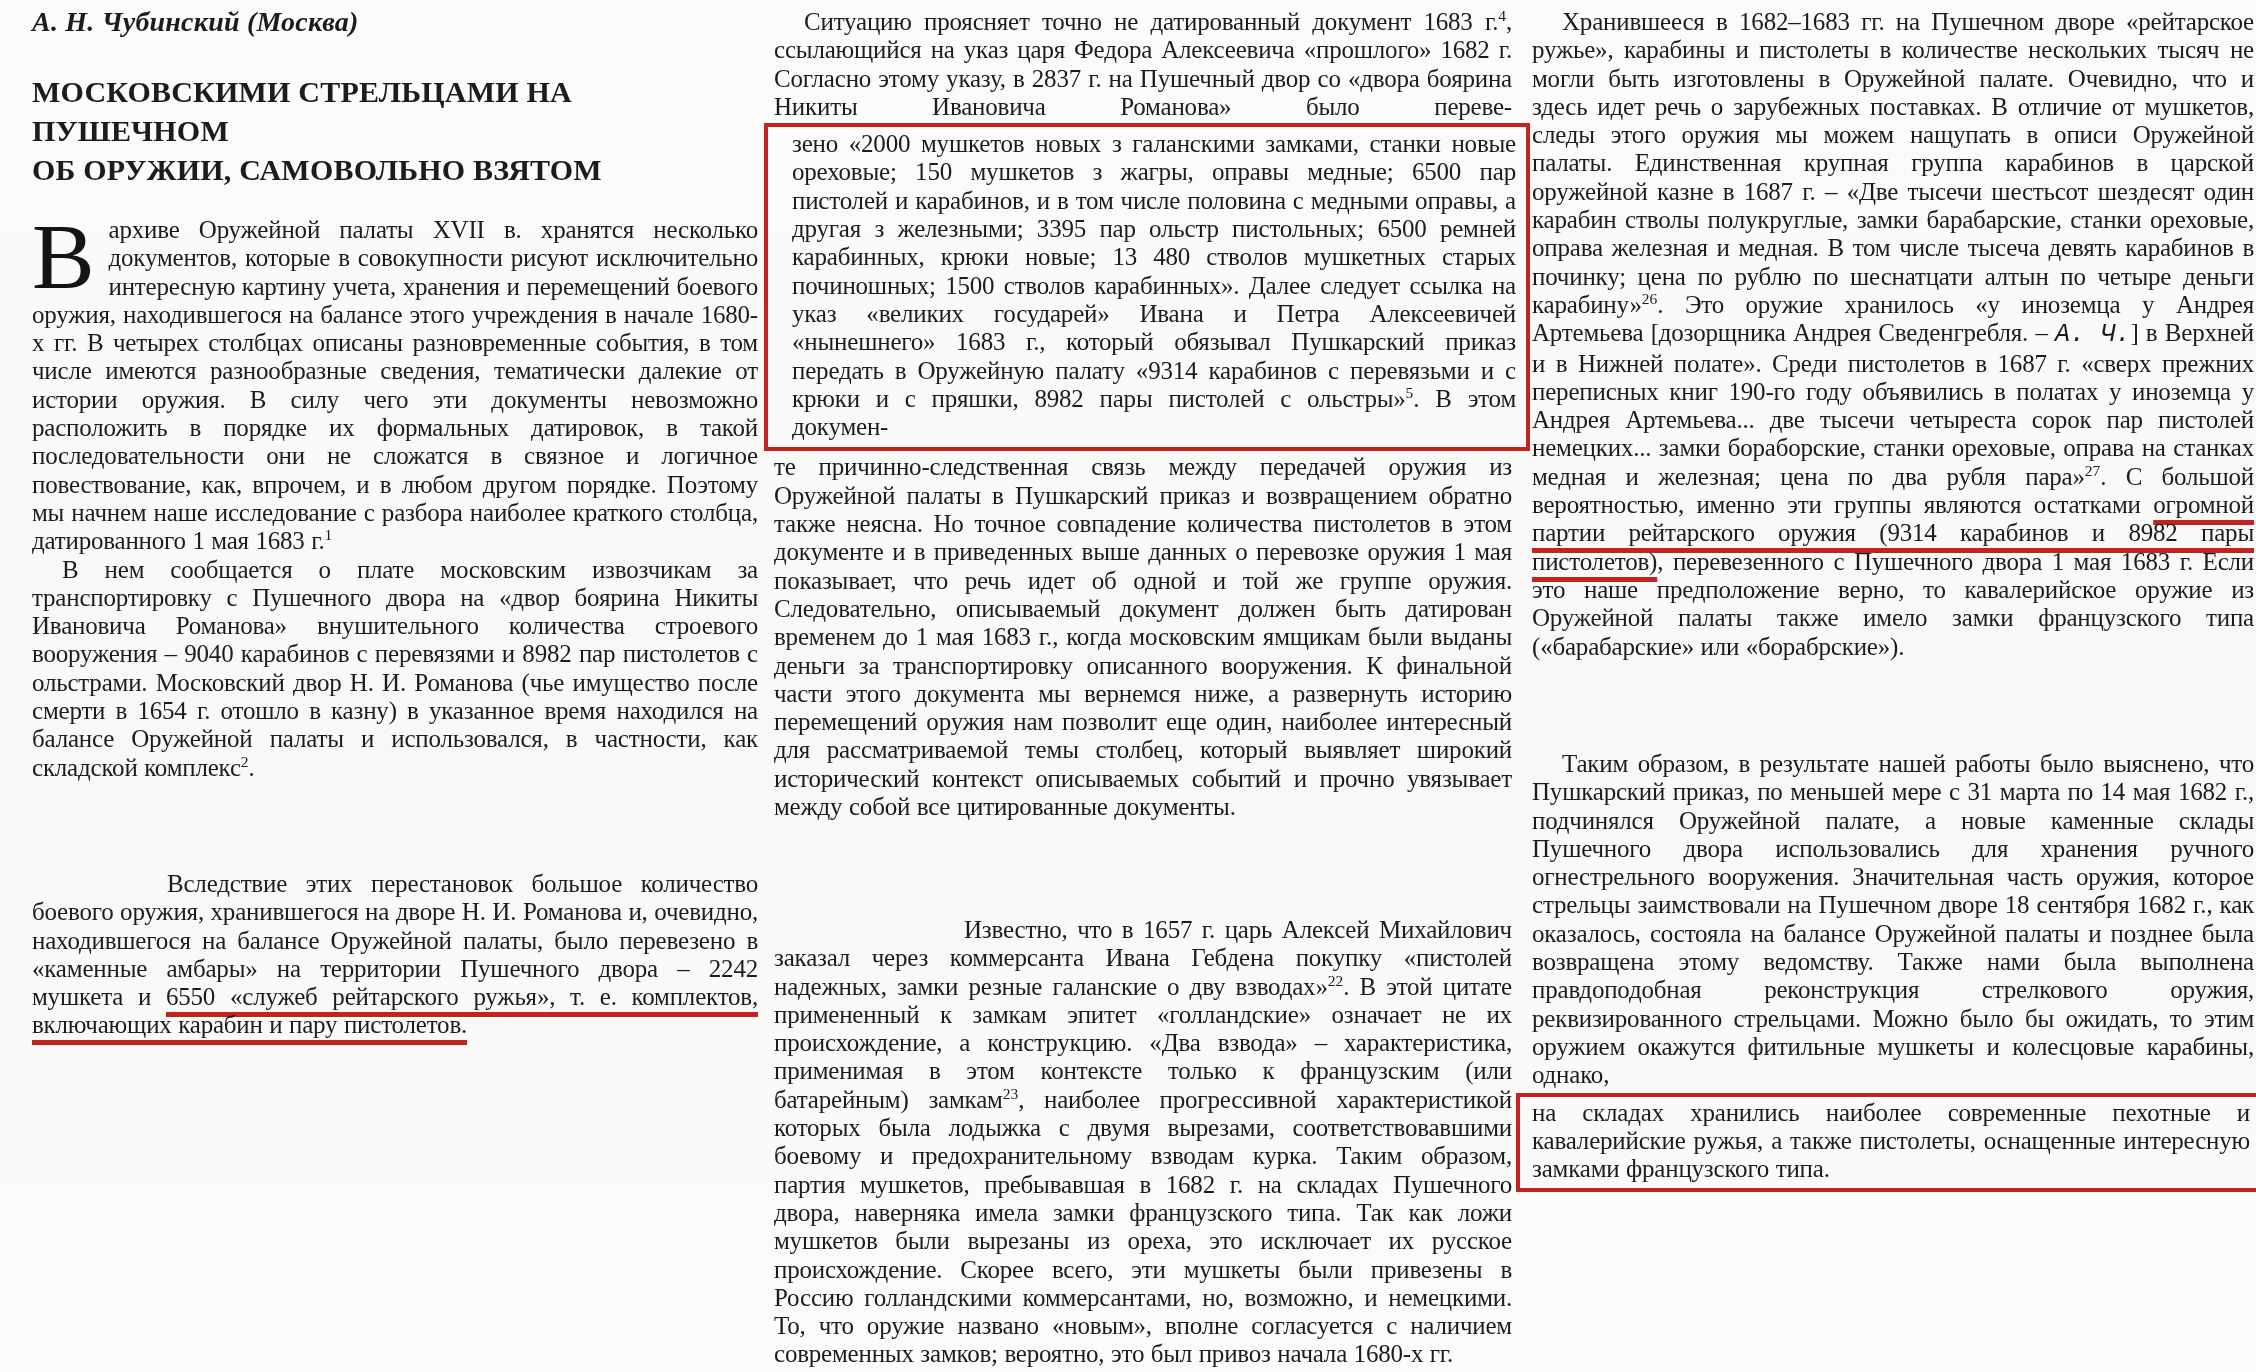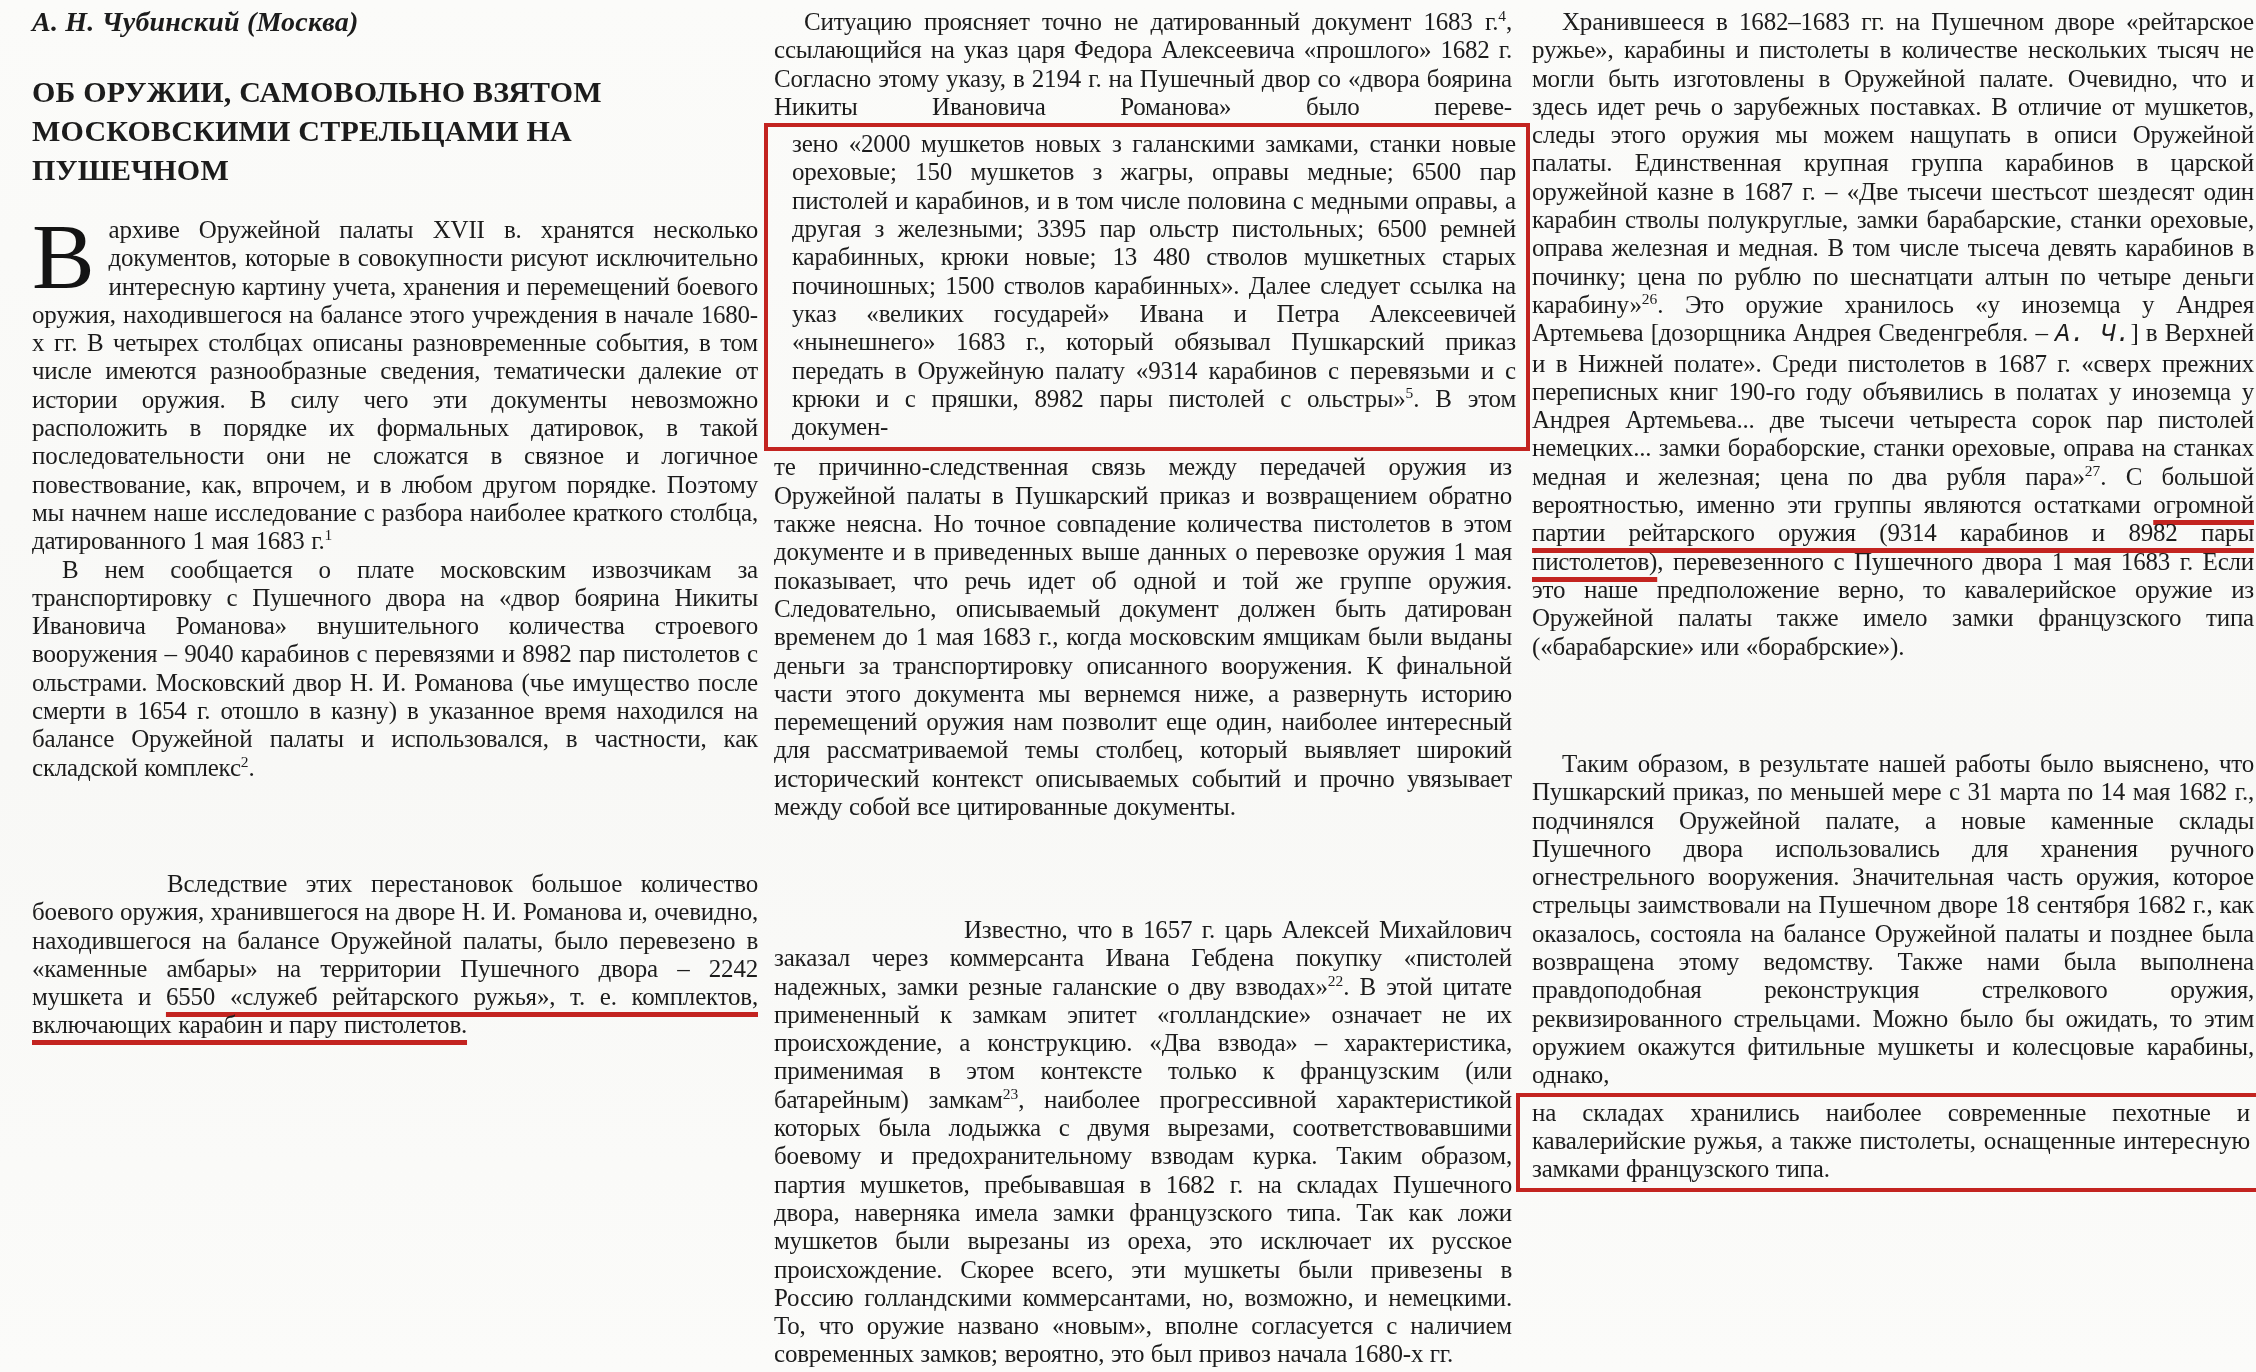--- a/index.html
+++ b/index.html
@@ -86,7 +86,7 @@
 
   <div class="col col-mid">
     <div class="abs" style="top:8px;">
-      <p class="body ind-30 just-all"><span>Ситуацию проясняет точно не датированный документ 1683 г.</span><sup>4</sup><span>, ссылающийся на указ царя Федора Алексеевича «прошлого» 1682 г. Согласно этому указу, в 2194 г. на Пушечный двор со «двора боярина Никиты Ивановича Романова» было переве-</span></p>
+      <p class="body ind-30 just-all"><span>Ситуацию проясняет точно не датированный документ 1683 г.</span><sup>4</sup><span>, ссылающийся на указ царя Федора Алексеевича «прошлого» 1682 г. Согласно этому указу, в 2837 г. на Пушечный двор со «двора боярина Никиты Ивановича Романова» было переве-</span></p>
       <div class="red-box">
         <p class="body just-all"><span>зено «2000 мушкетов новых з галанскими замками, станки новые ореховые; 150 мушкетов з жагры, оправы медные; 6500 пар пистолей и карабинов, и в том числе половина с медными оправы, а другая з железными; 3395 пар ольстр пистольных; 6500 ремней карабинных, крюки новые; 13&nbsp;480 стволов мушкетных старых починошных; 1500 стволов карабинных». Далее следует ссылка на указ «великих государей» Ивана и Петра Алексеевичей «нынешнего» 1683 г., который обязывал Пушкарский приказ передать в Оружейную палату «9314 карабинов с перевязьми и с крюки и с пряшки, 8982 пары пистолей с ольстры»</span><sup>5</sup><span>. В этом докумен-</span></p>
       </div>

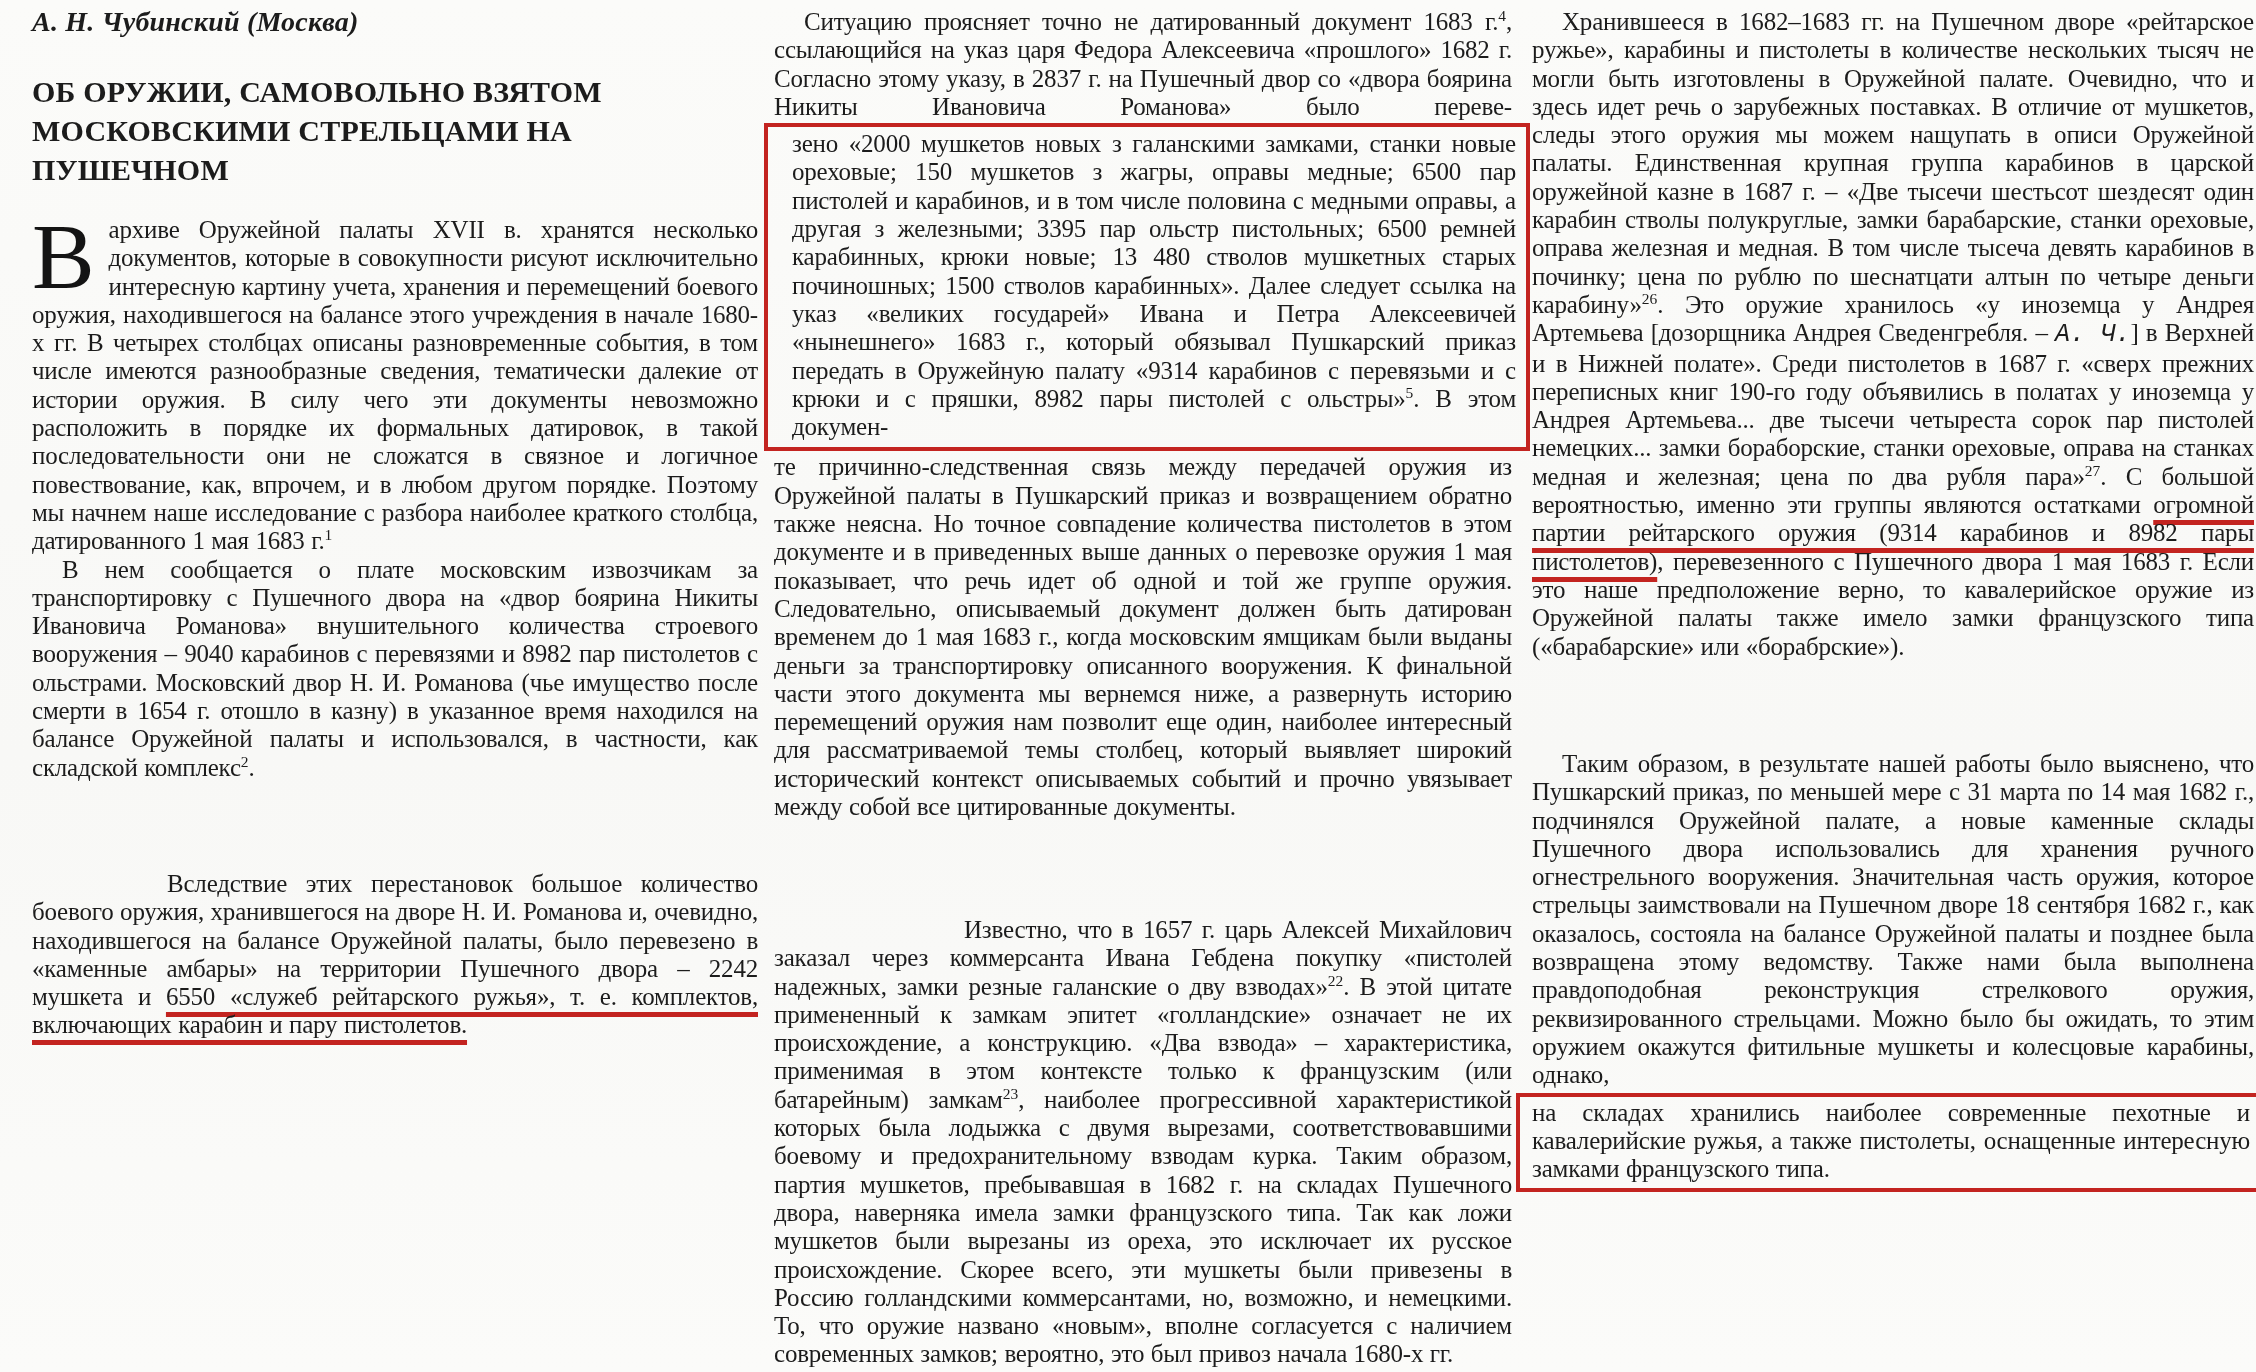--- a/index.html
+++ b/index.html
@@ -70,8 +70,8 @@
     <div class="abs author">А. Н. Чубинский (Москва)</div>
 
     <div class="abs title">
+      <div>МОСКОВСКИМИ СТРЕЛЬЦАМИ НА ПУШЕЧНОМ</div>
       <div>ОБ ОРУЖИИ, САМОВОЛЬНО ВЗЯТОМ</div>
-      <div>МОСКОВСКИМИ СТРЕЛЬЦАМИ НА ПУШЕЧНОМ</div>
     </div>
 
     <div class="abs" style="top:216px;">

